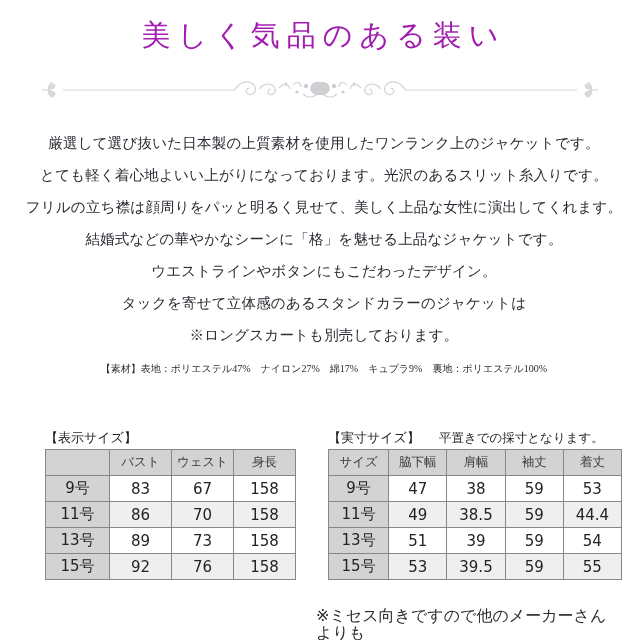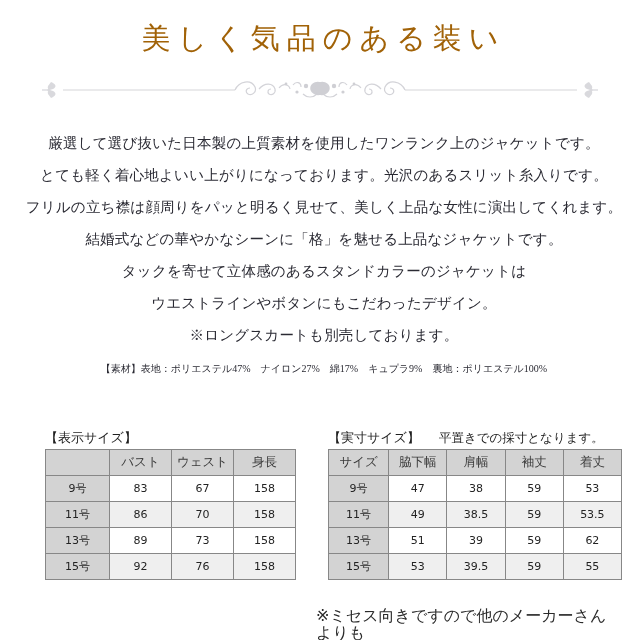--- a/index.html
+++ b/index.html
@@ -24,11 +24,11 @@
     box-sizing: border-box;
   }
   .page-title {
-    font-family: Liberation Sans, sans-serif;
+    font-family: Liberation Mono, monospace;
     font-size: 29px;
     line-height: 34px;
     letter-spacing: 7px;
-    color: #a16207;
+    color: #a21caf;
     text-indent: 7px;
     font-weight: 400;
     white-space: nowrap;

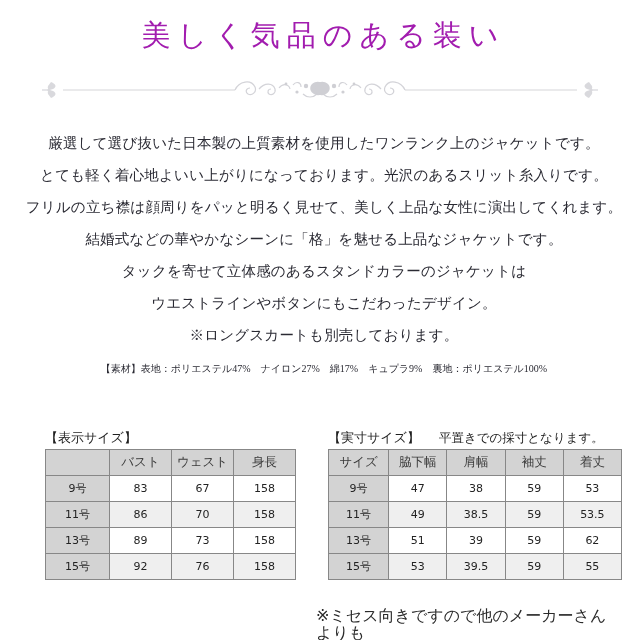--- a/index.html
+++ b/index.html
@@ -215,8 +215,8 @@
   <div class="copy-line">とても軽く着心地よいい上がりになっております。光沢のあるスリット糸入りです。</div>
   <div class="copy-line">フリルの立ち襟は顔周りをパッと明るく見せて、美しく上品な女性に演出してくれます。</div>
   <div class="copy-line">結婚式などの華やかなシーンに「格」を魅せる上品なジャケットです。</div>
+  <div class="copy-line">ウエストラインやボタンにもこだわったデザイン。</div>
   <div class="copy-line">タックを寄せて立体感のあるスタンドカラーのジャケットは</div>
-  <div class="copy-line">ウエストラインやボタンにもこだわったデザイン。</div>
   <div class="copy-line">※ロングスカートも別売しております。</div>
   <div class="copy-line material">【素材】表地：ポリエステル47%　ナイロン27%　綿17%　キュプラ9%　裏地：ポリエステル100%</div>
 </div>

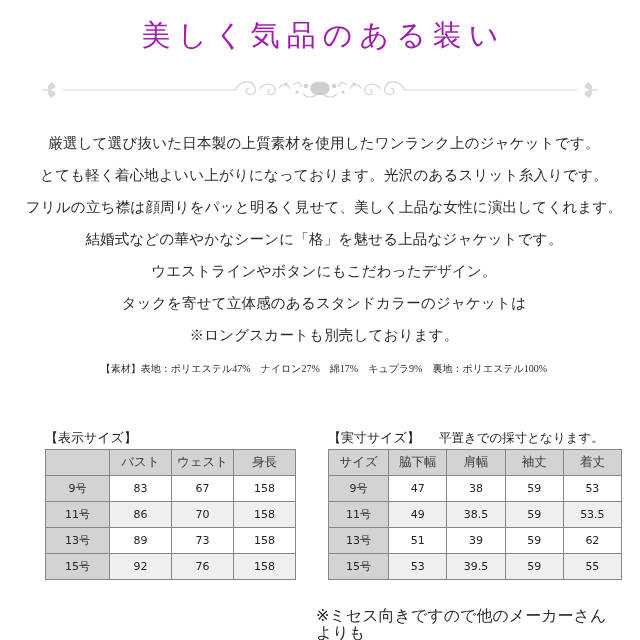--- a/index.html
+++ b/index.html
@@ -109,7 +109,7 @@
     text-align: center;
     vertical-align: middle;
     font-weight: normal;
-    font-size: 11px;
+    font-size: 15px;
     color: #232323;
     height: 25px;
     padding: 0;

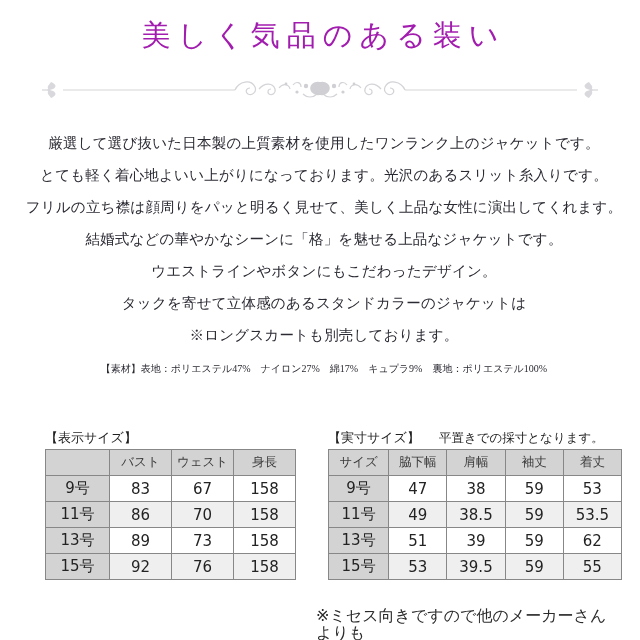--- a/index.html
+++ b/index.html
@@ -305,7 +305,7 @@
           <td>49</td>
           <td>38.5</td>
           <td>59</td>
-          <td>53.5</td>
+          <td>44.4</td>
         </tr>
         <tr>
           <th class="row-head">13号</th>

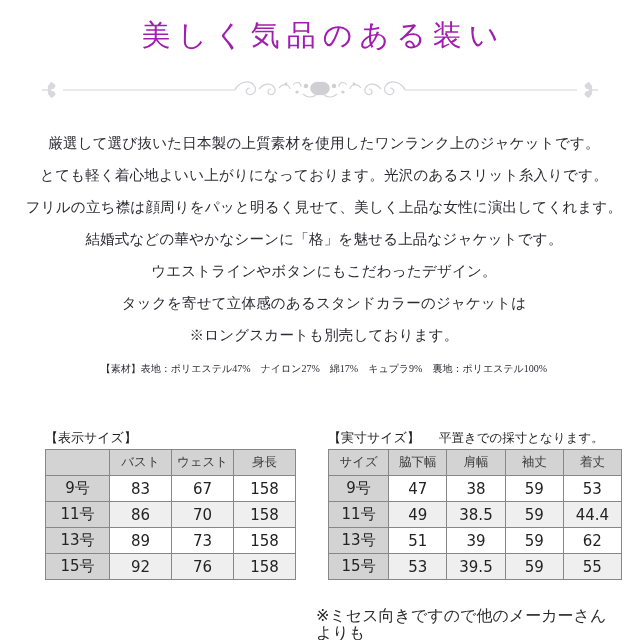--- a/index.html
+++ b/index.html
@@ -312,7 +312,7 @@
           <td>51</td>
           <td>39</td>
           <td>59</td>
-          <td>62</td>
+          <td>54</td>
         </tr>
         <tr class="alt">
           <th class="row-head">15号</th>

